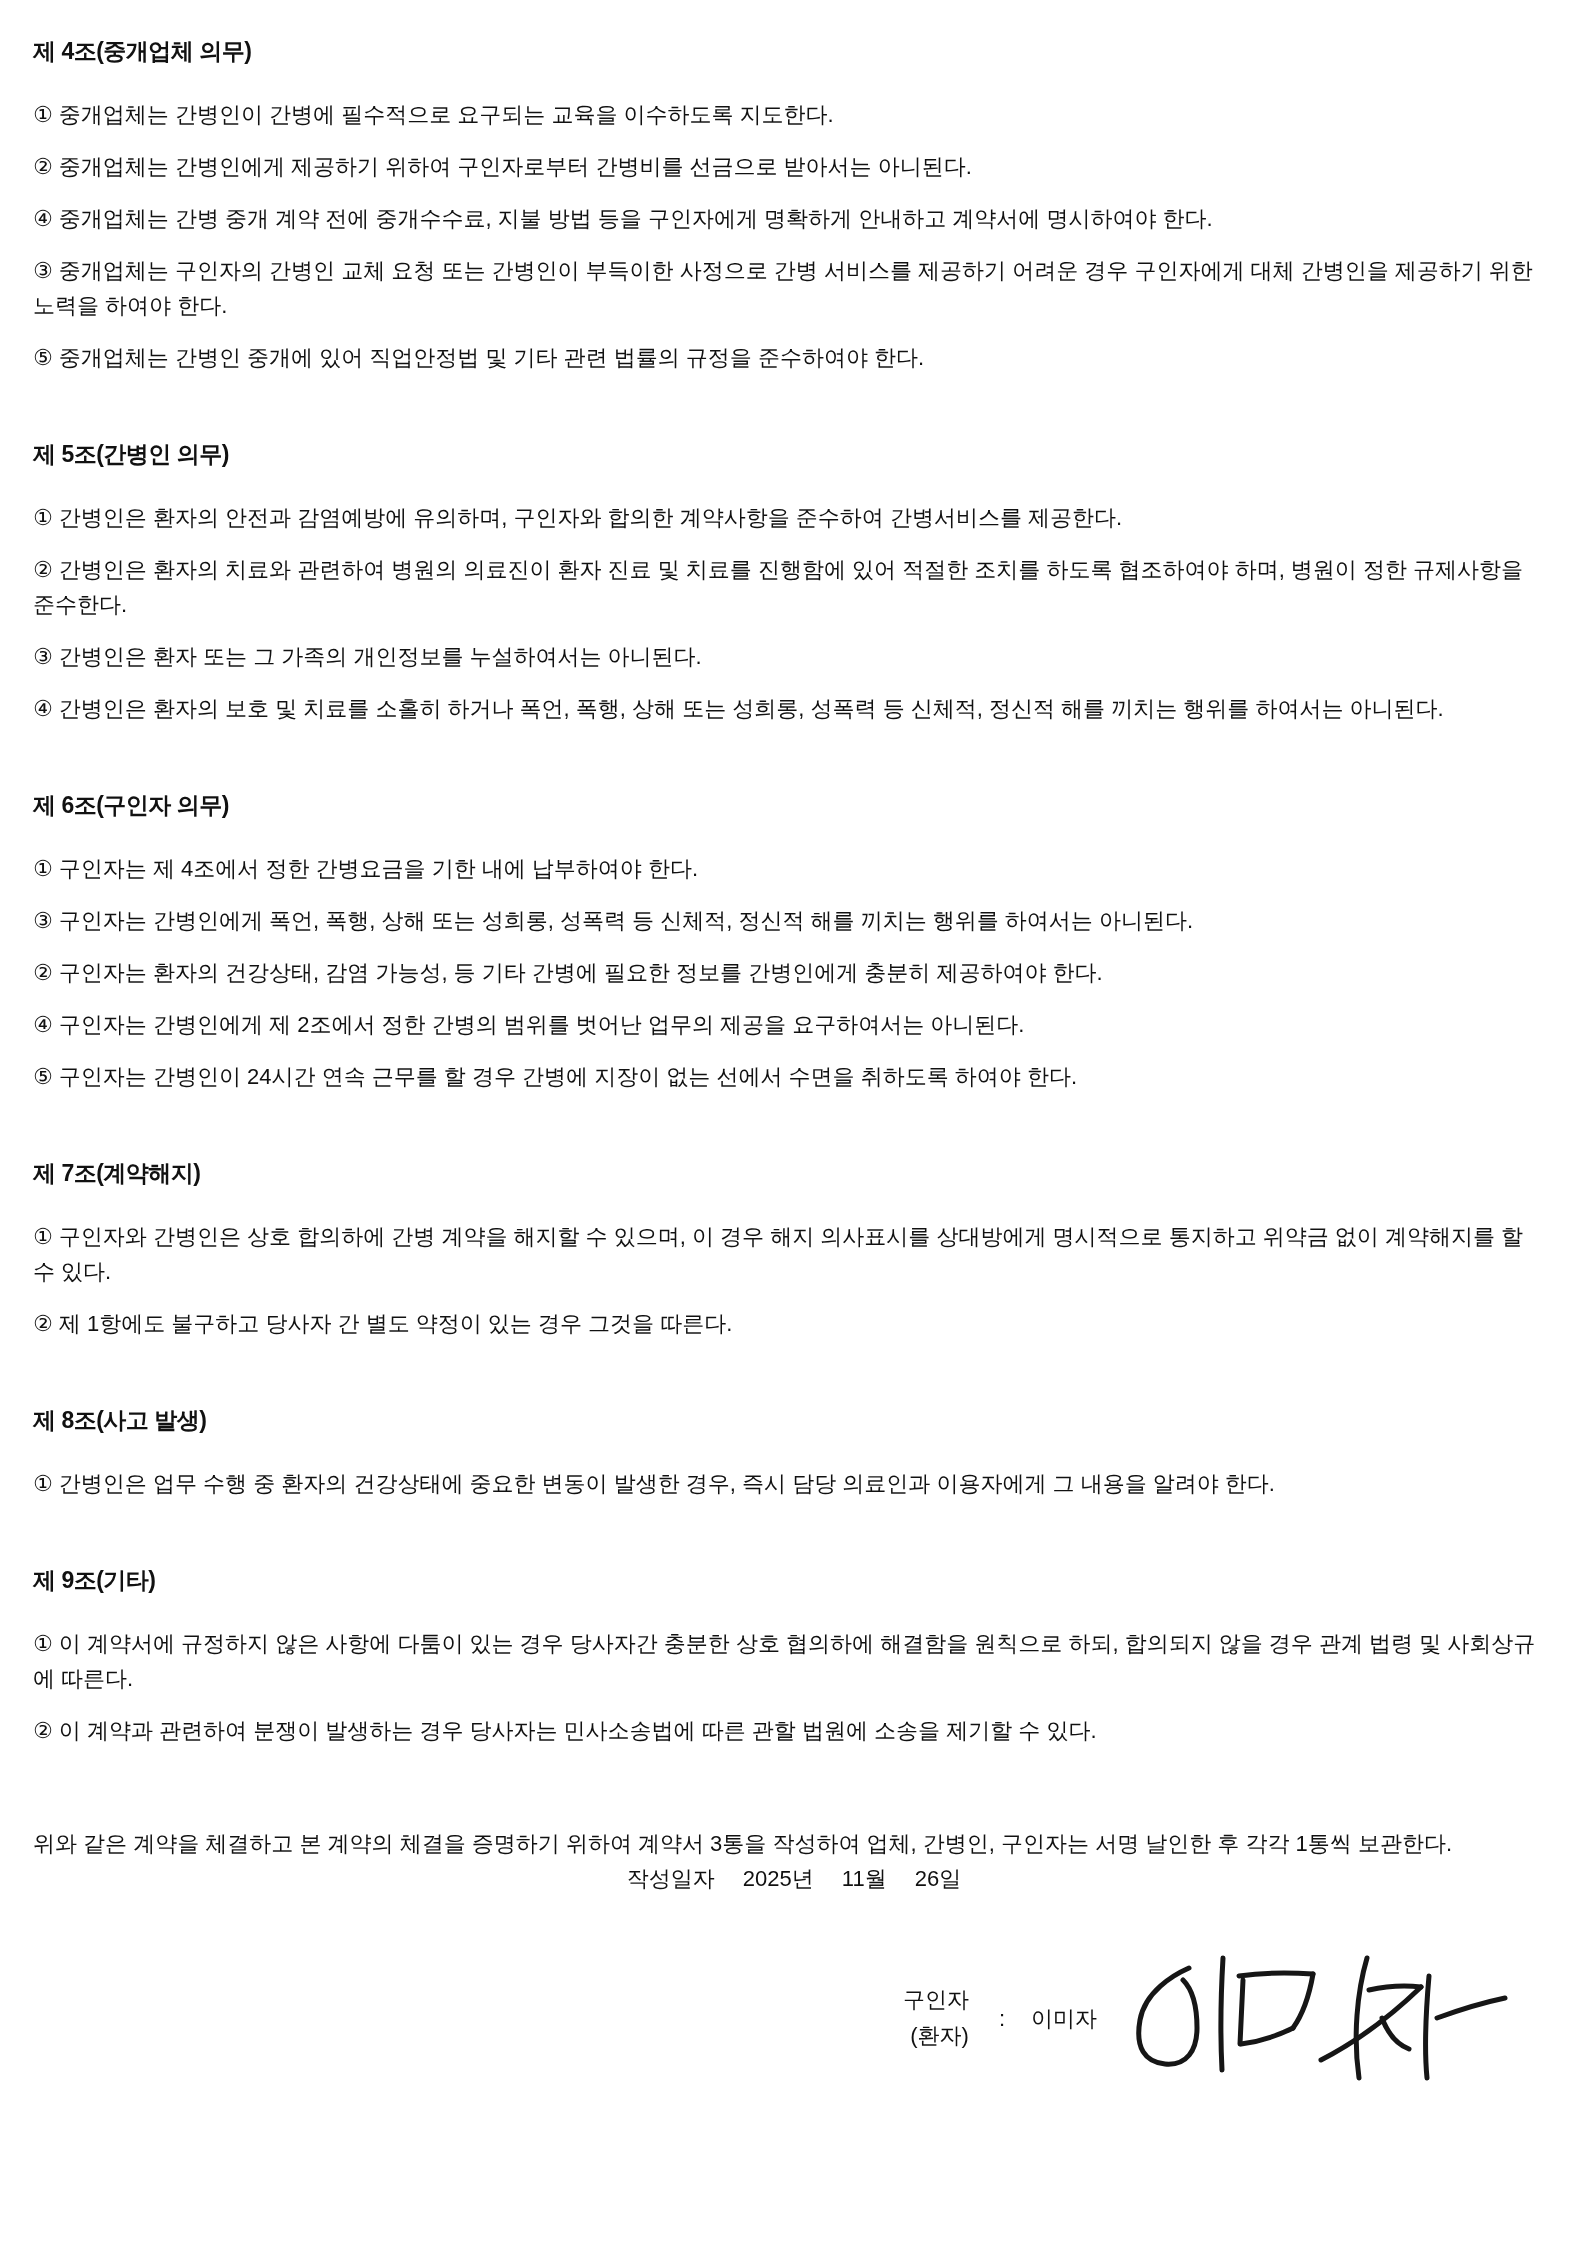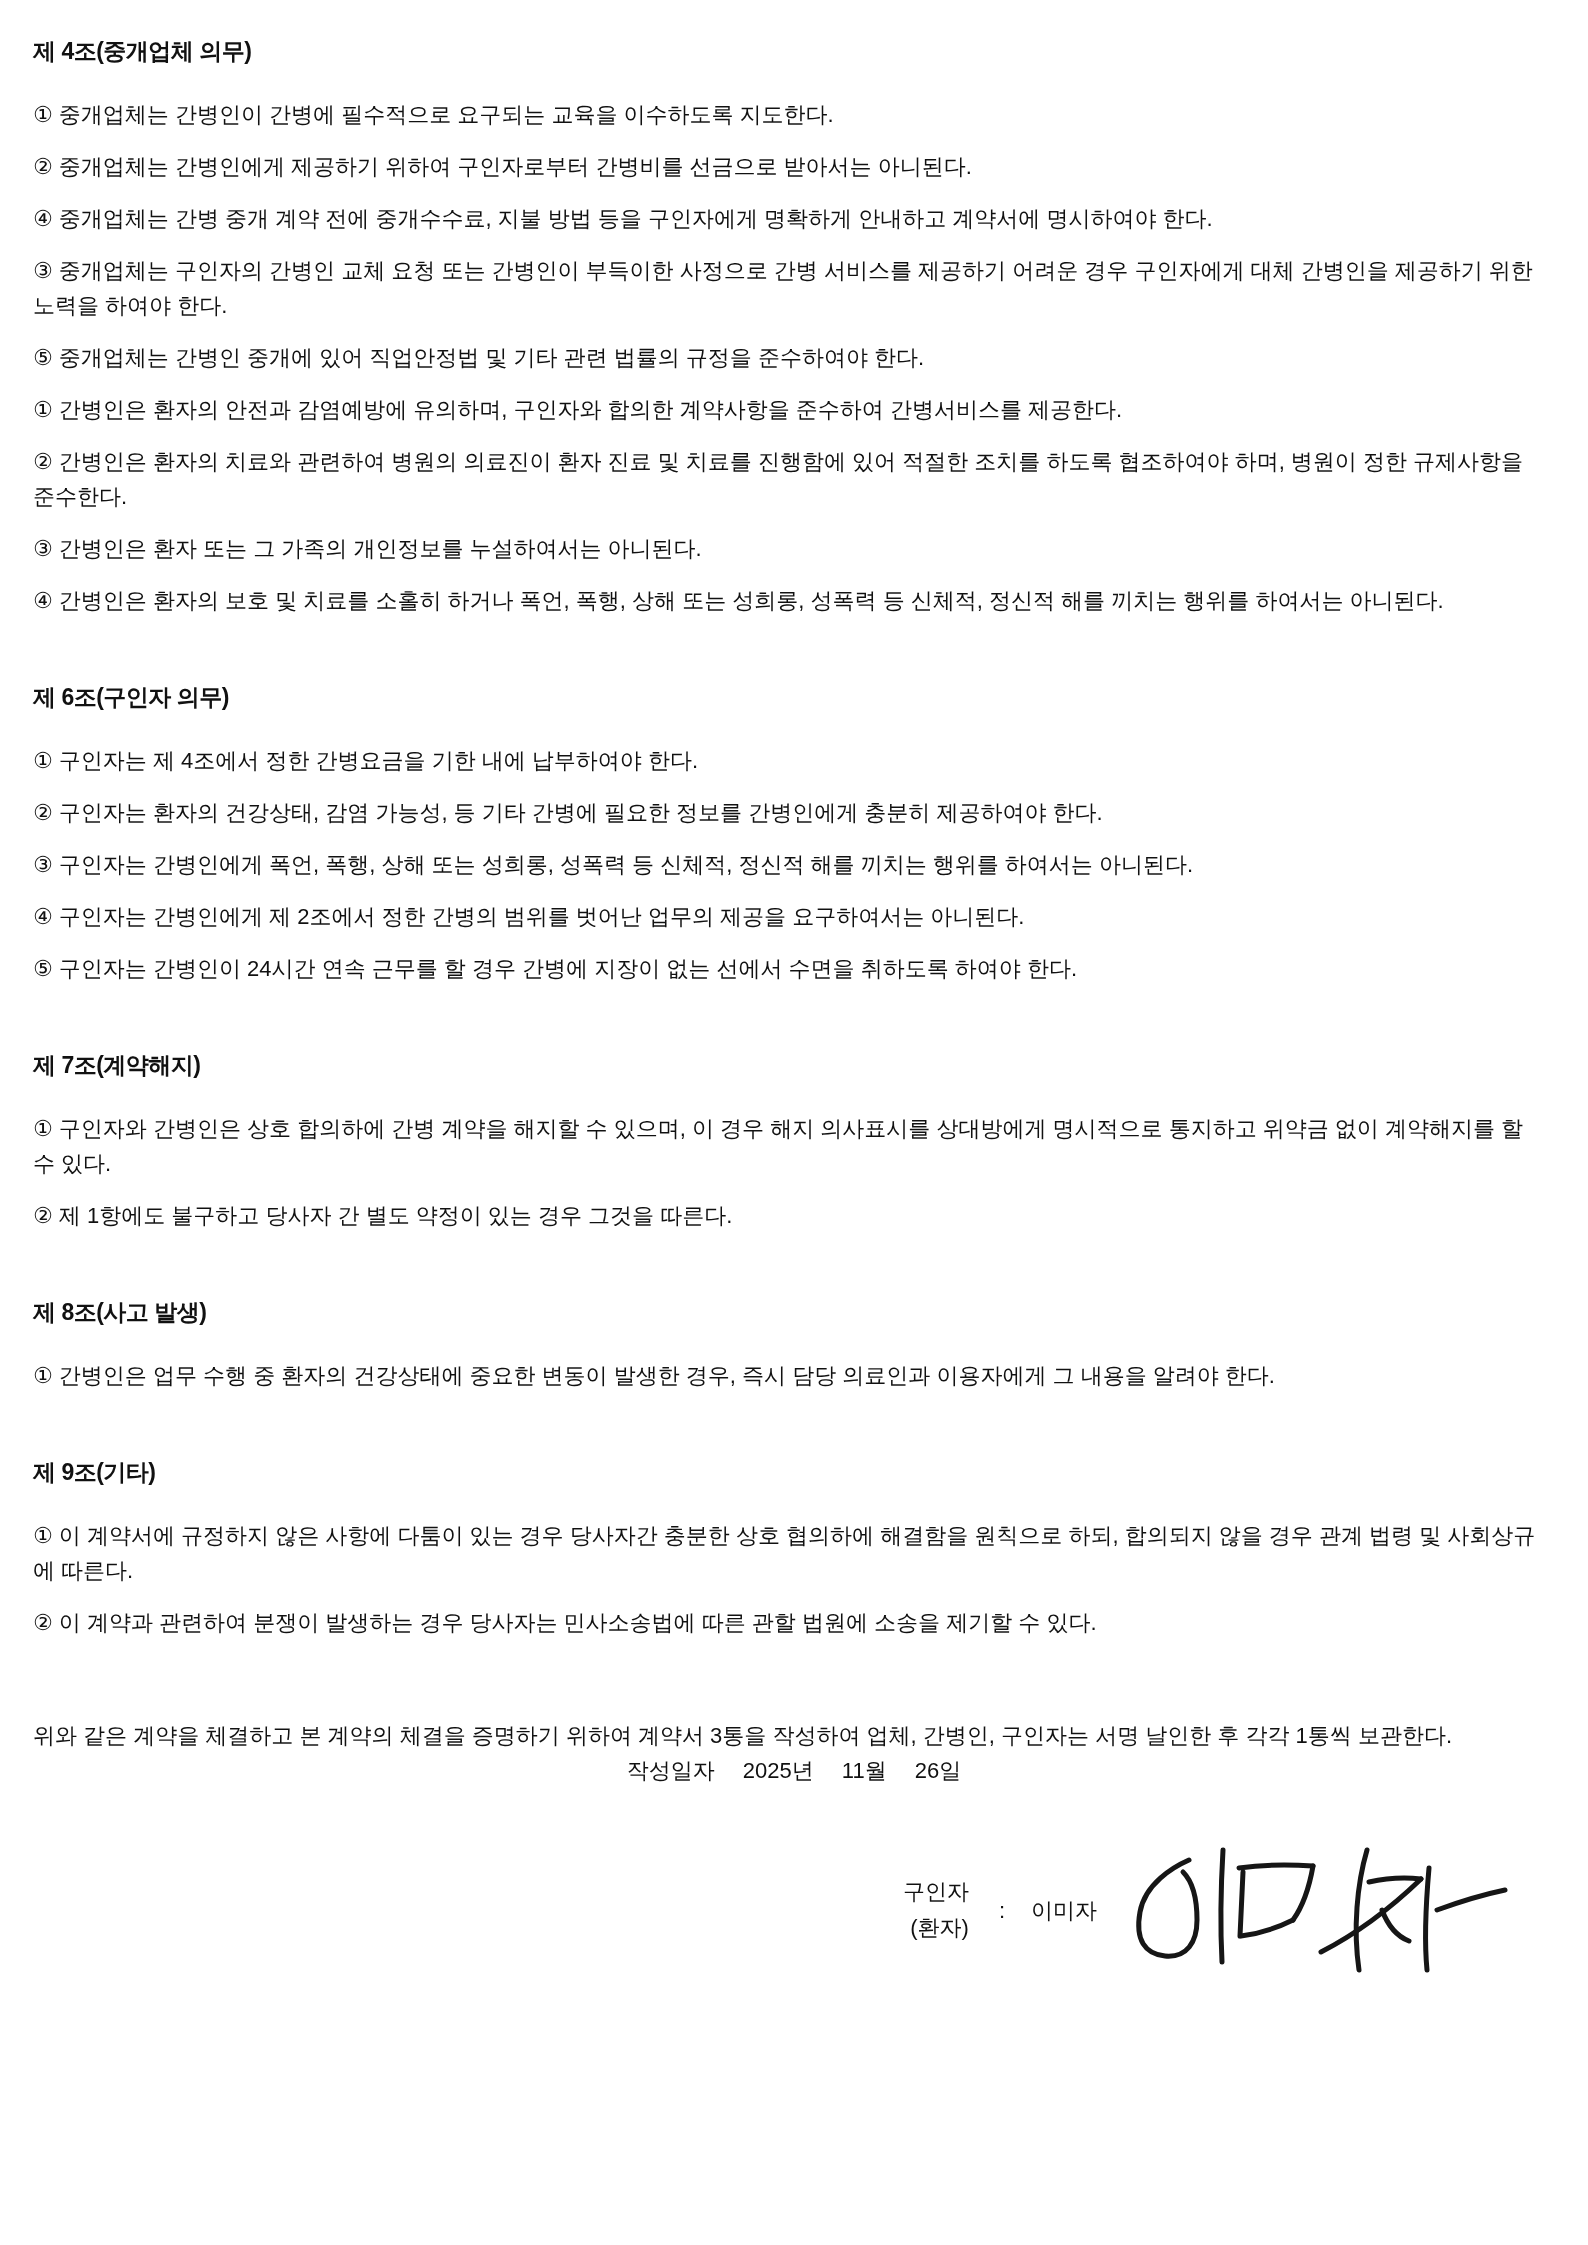--- a/index.html
+++ b/index.html
@@ -79,6 +79,7 @@
   </section>
 
   <section class="article">
+    <h2>제 5조(간병인 의무)</h2>
     <p class="item">① 간병인은 환자의 안전과 감염예방에 유의하며, 구인자와 합의한 계약사항을 준수하여 간병서비스를 제공한다.</p>
     <p class="item">② 간병인은 환자의 치료와 관련하여 병원의 의료진이 환자 진료 및 치료를 진행함에 있어 적절한 조치를 하도록 협조하여야 하며, 병원이 정한 규제사항을 준수한다.</p>
     <p class="item">③ 간병인은 환자 또는 그 가족의 개인정보를 누설하여서는 아니된다.</p>

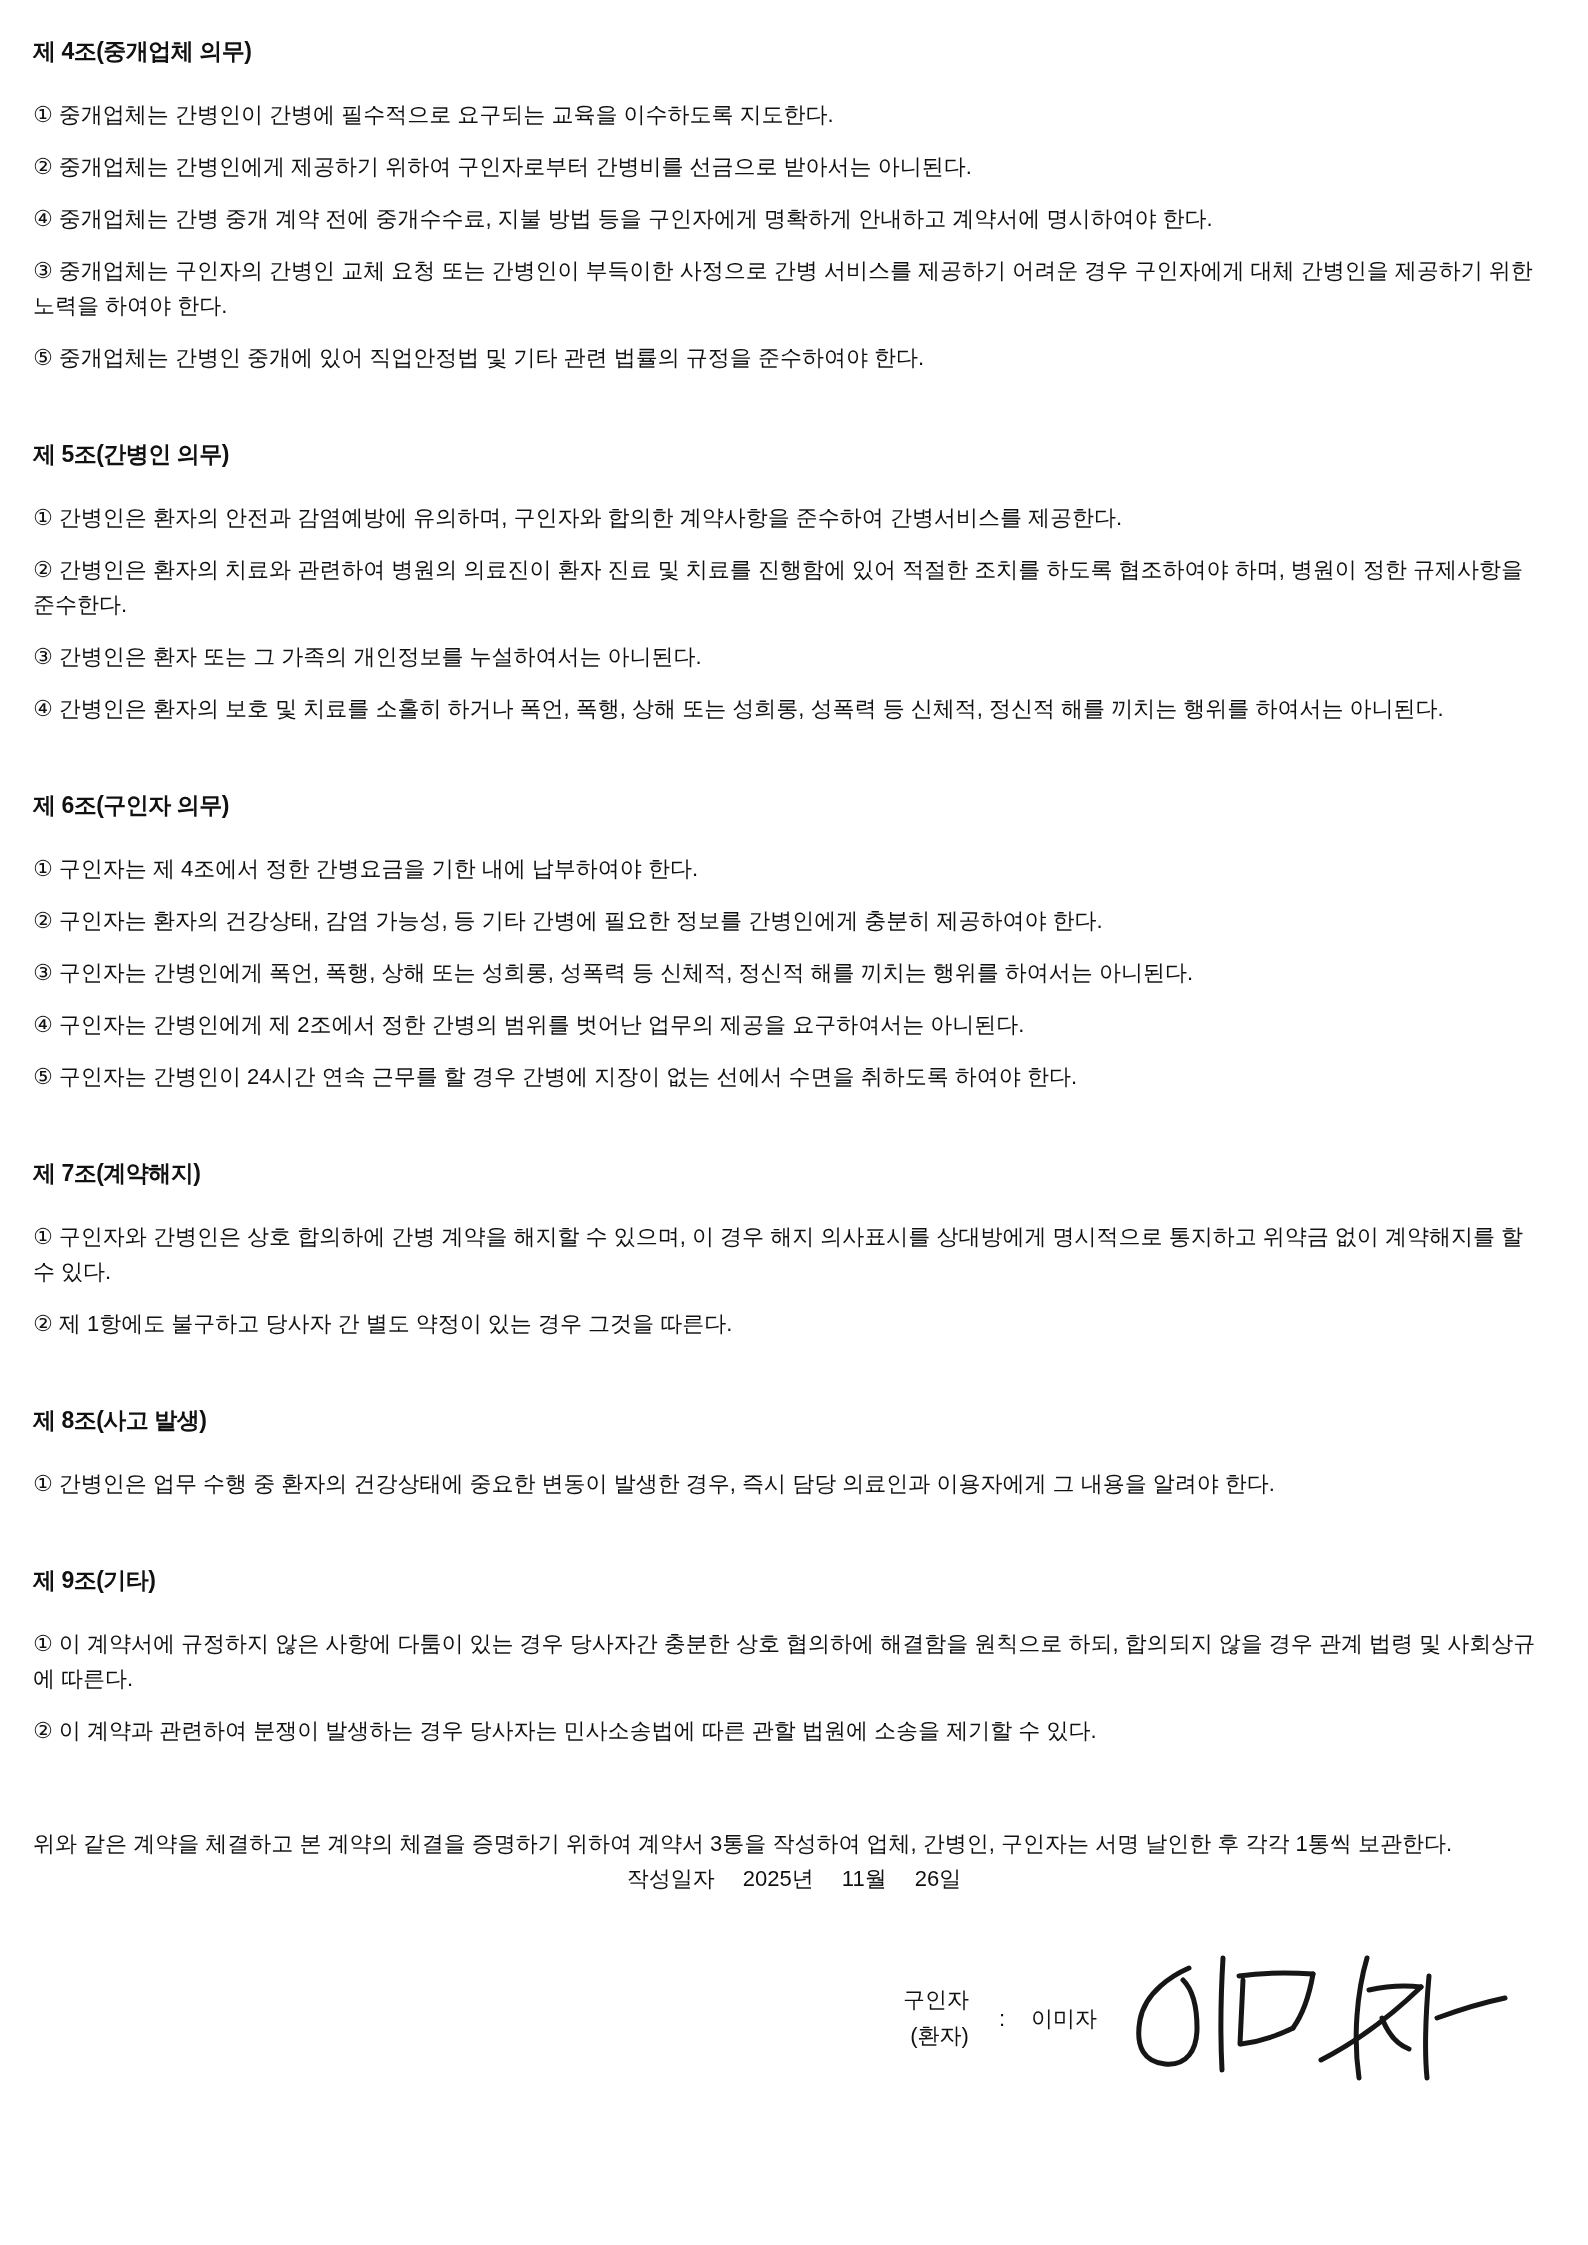--- a/index.html
+++ b/index.html
@@ -89,8 +89,8 @@
   <section class="article">
     <h2>제 6조(구인자 의무)</h2>
     <p class="item">① 구인자는 제 4조에서 정한 간병요금을 기한 내에 납부하여야 한다.</p>
+    <p class="item">③ 구인자는 간병인에게 폭언, 폭행, 상해 또는 성희롱, 성폭력 등 신체적, 정신적 해를 끼치는 행위를 하여서는 아니된다.</p>
     <p class="item">② 구인자는 환자의 건강상태, 감염 가능성, 등 기타 간병에 필요한 정보를 간병인에게 충분히 제공하여야 한다.</p>
-    <p class="item">③ 구인자는 간병인에게 폭언, 폭행, 상해 또는 성희롱, 성폭력 등 신체적, 정신적 해를 끼치는 행위를 하여서는 아니된다.</p>
     <p class="item">④ 구인자는 간병인에게 제 2조에서 정한 간병의 범위를 벗어난 업무의 제공을 요구하여서는 아니된다.</p>
     <p class="item">⑤ 구인자는 간병인이 24시간 연속 근무를 할 경우 간병에 지장이 없는 선에서 수면을 취하도록 하여야 한다.</p>
   </section>

